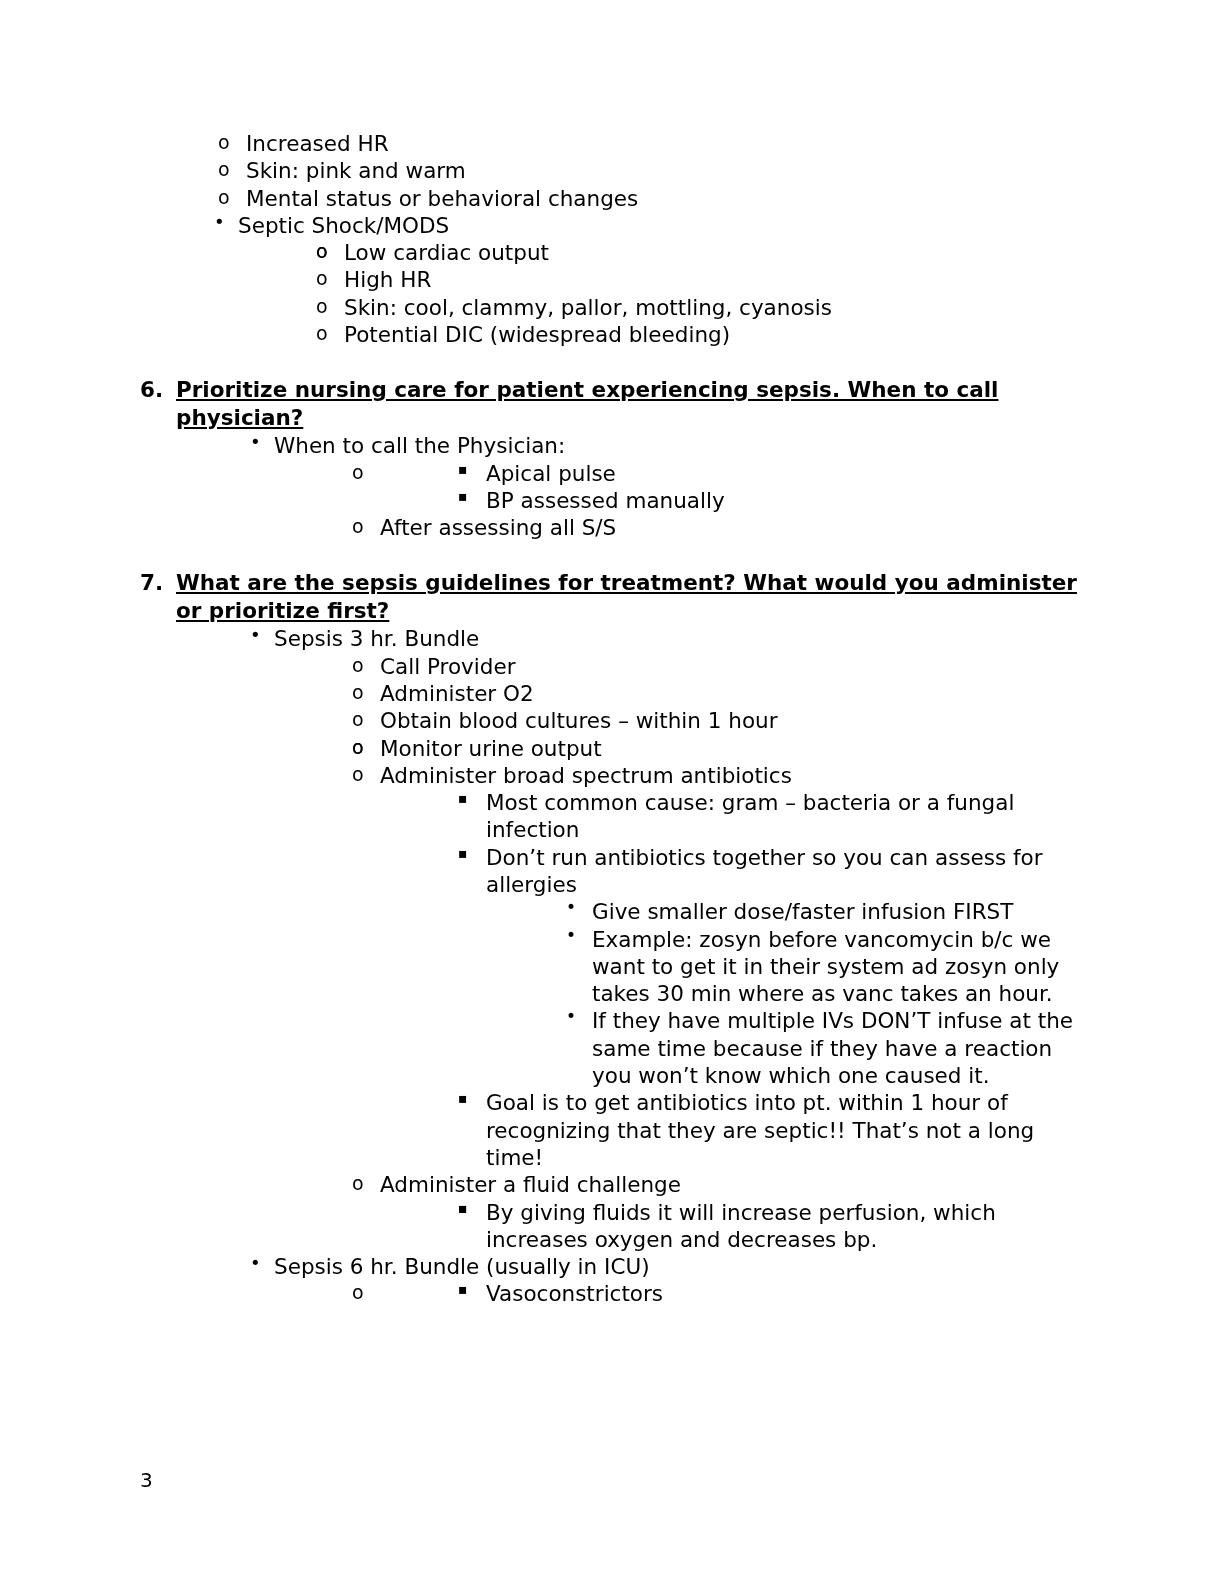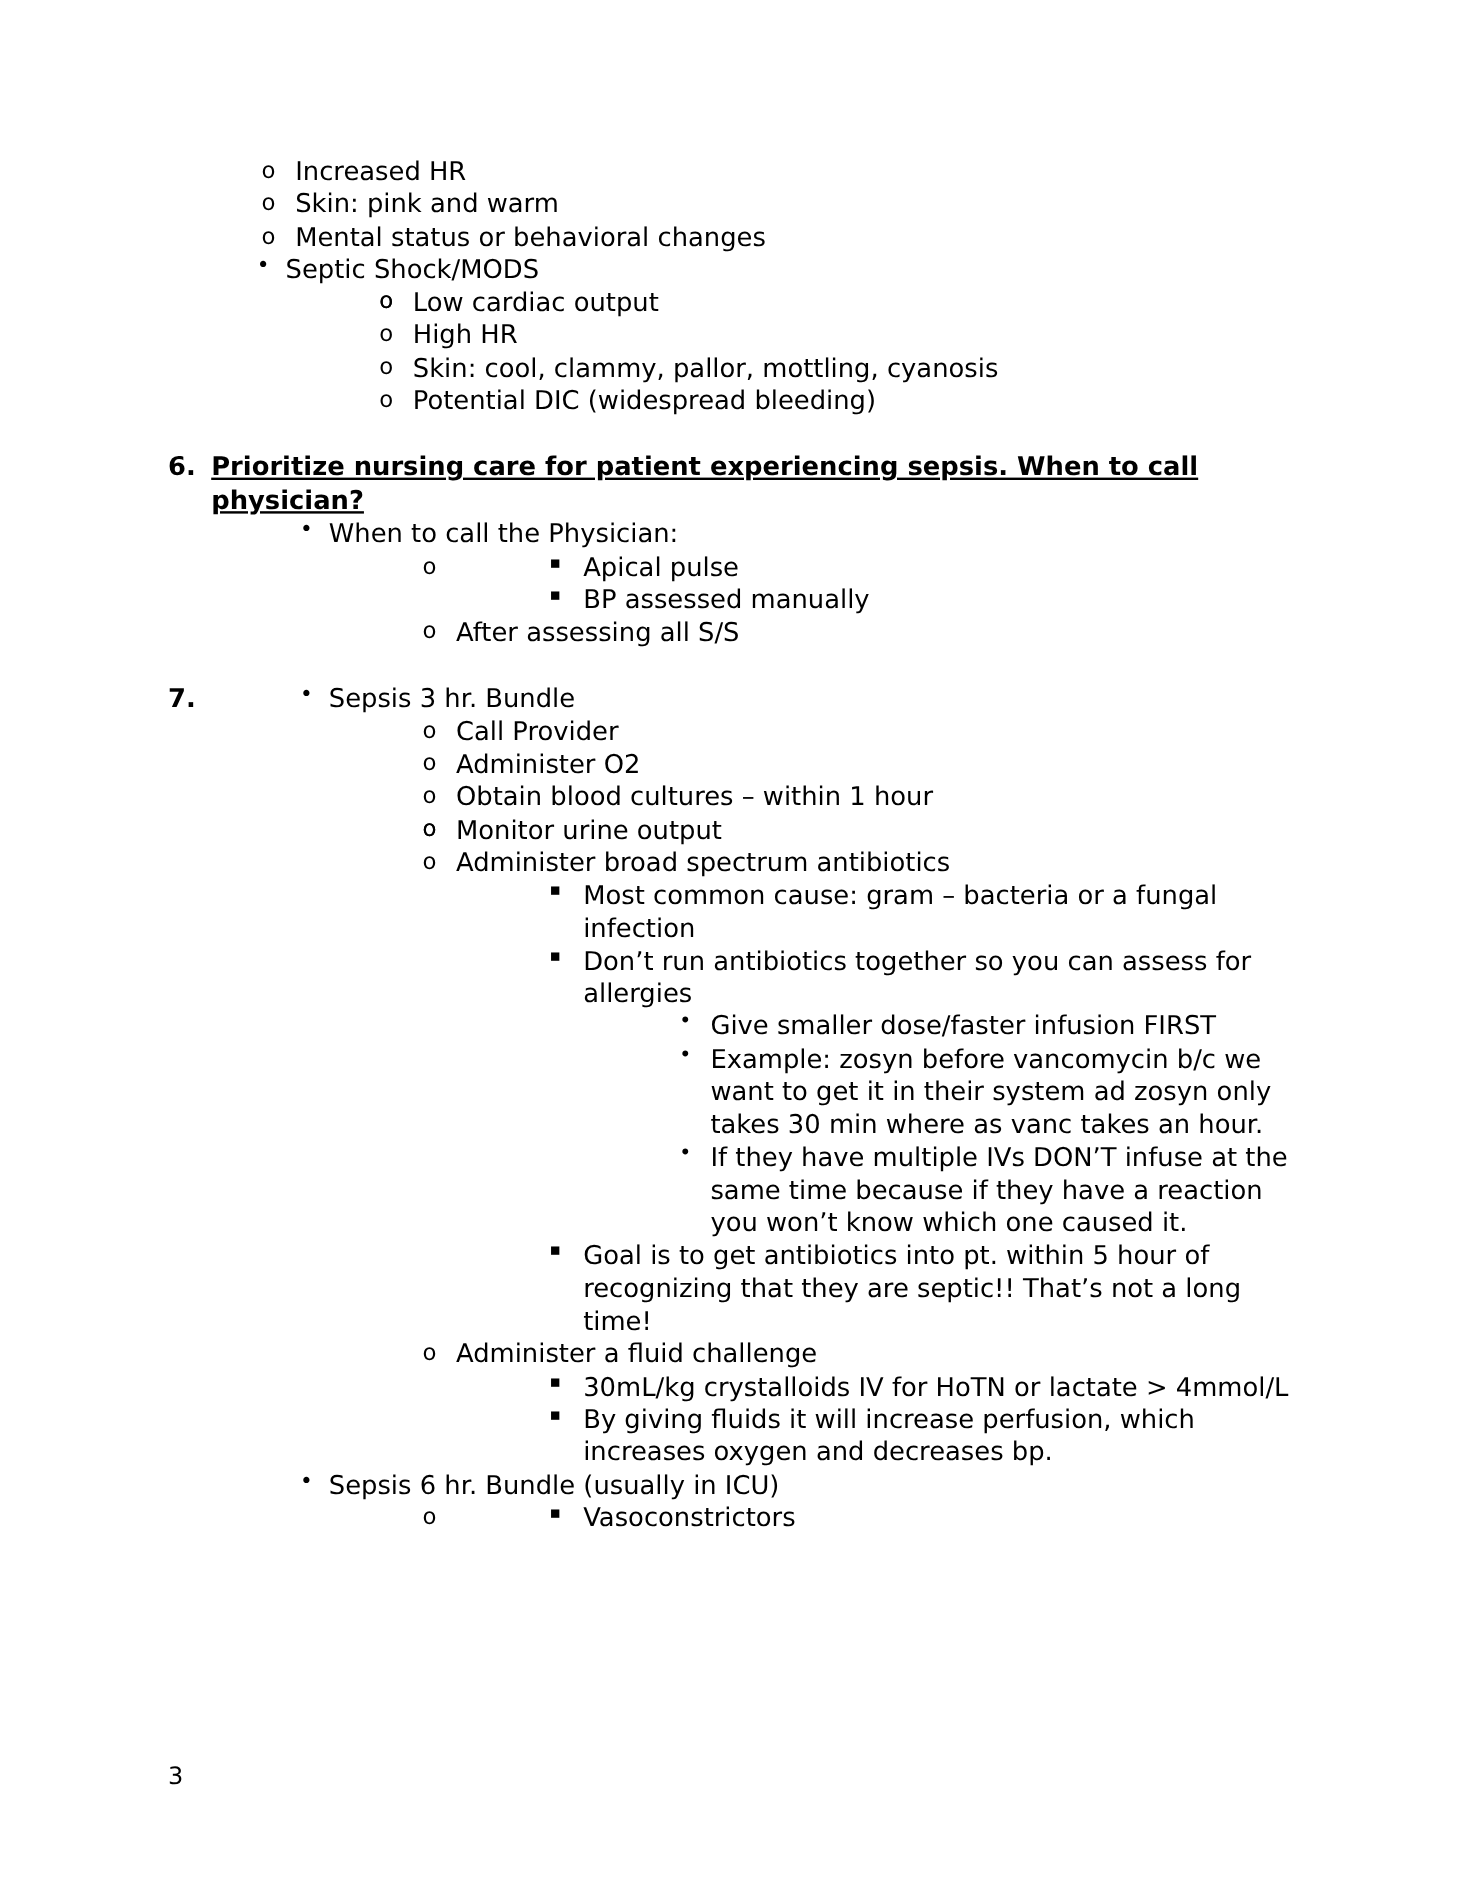--- a/index.html
+++ b/index.html
@@ -199,6 +199,7 @@
     <ol class="lvl-num gap-before">
       <li>
         <span class="marker">7.</span>
+        <span class="q-heading">What are the sepsis guidelines for treatment? What would you administer or prioritize first?</span>
 
         <ul class="lvl1 indent1">
           <li>

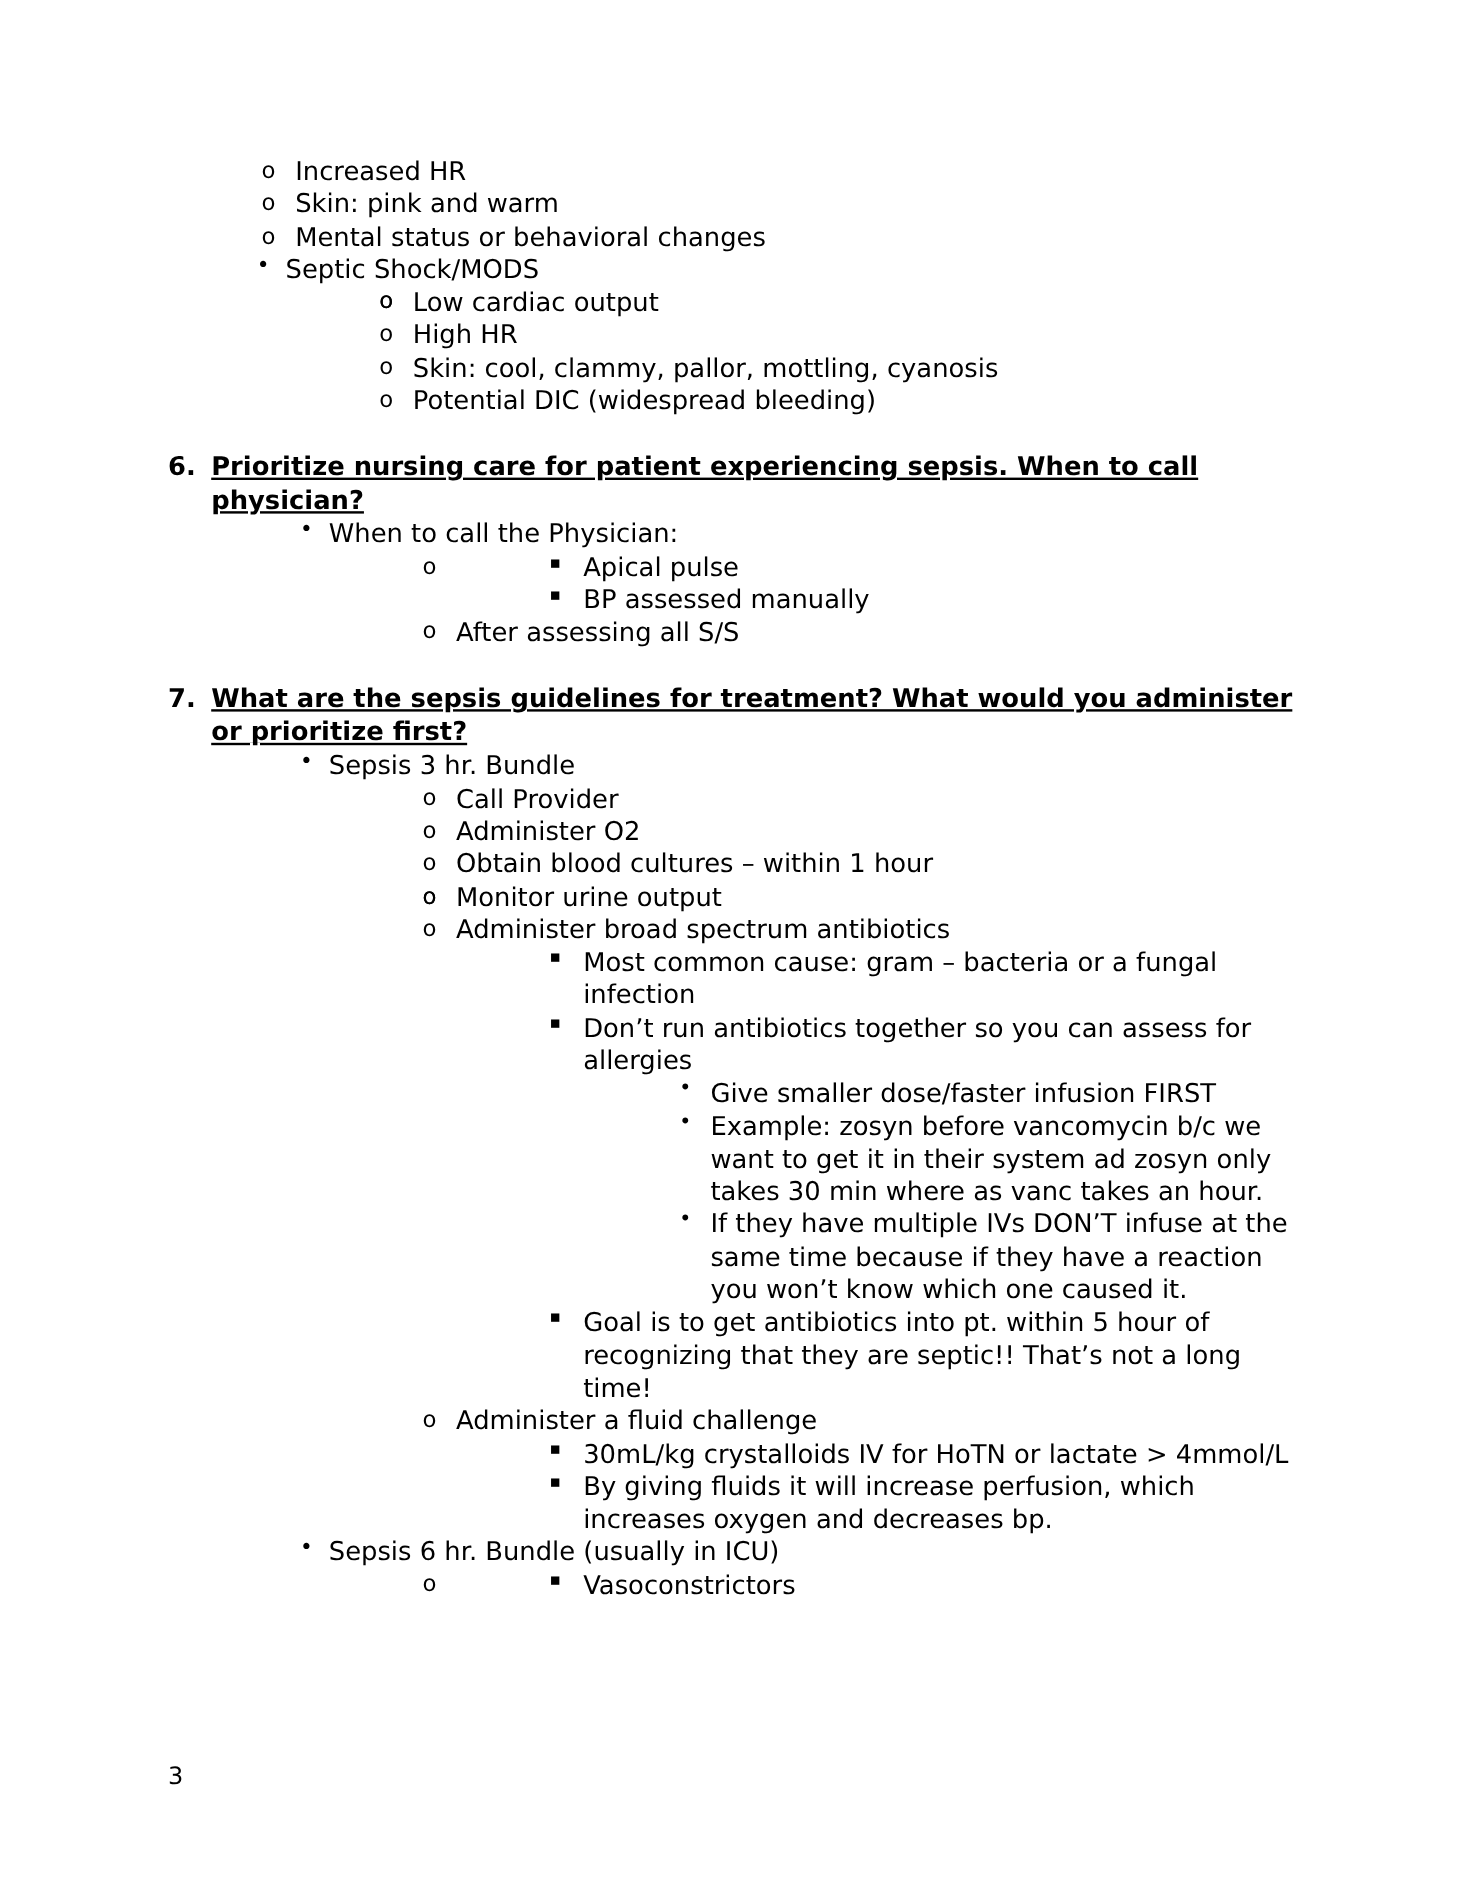--- a/index.html
+++ b/index.html
@@ -257,7 +257,7 @@
                   </li>
                   <li>
                     <span class="marker">▪</span>
-                    <span>Goal is to get antibiotics into pt. within 5 hour of recognizing that they are septic!! That’s not a long time!</span>
+                    <span>Goal is to get antibiotics into pt. within 1 hour of recognizing that they are septic!! That’s not a long time!</span>
                   </li>
                 </ul>
               </li>

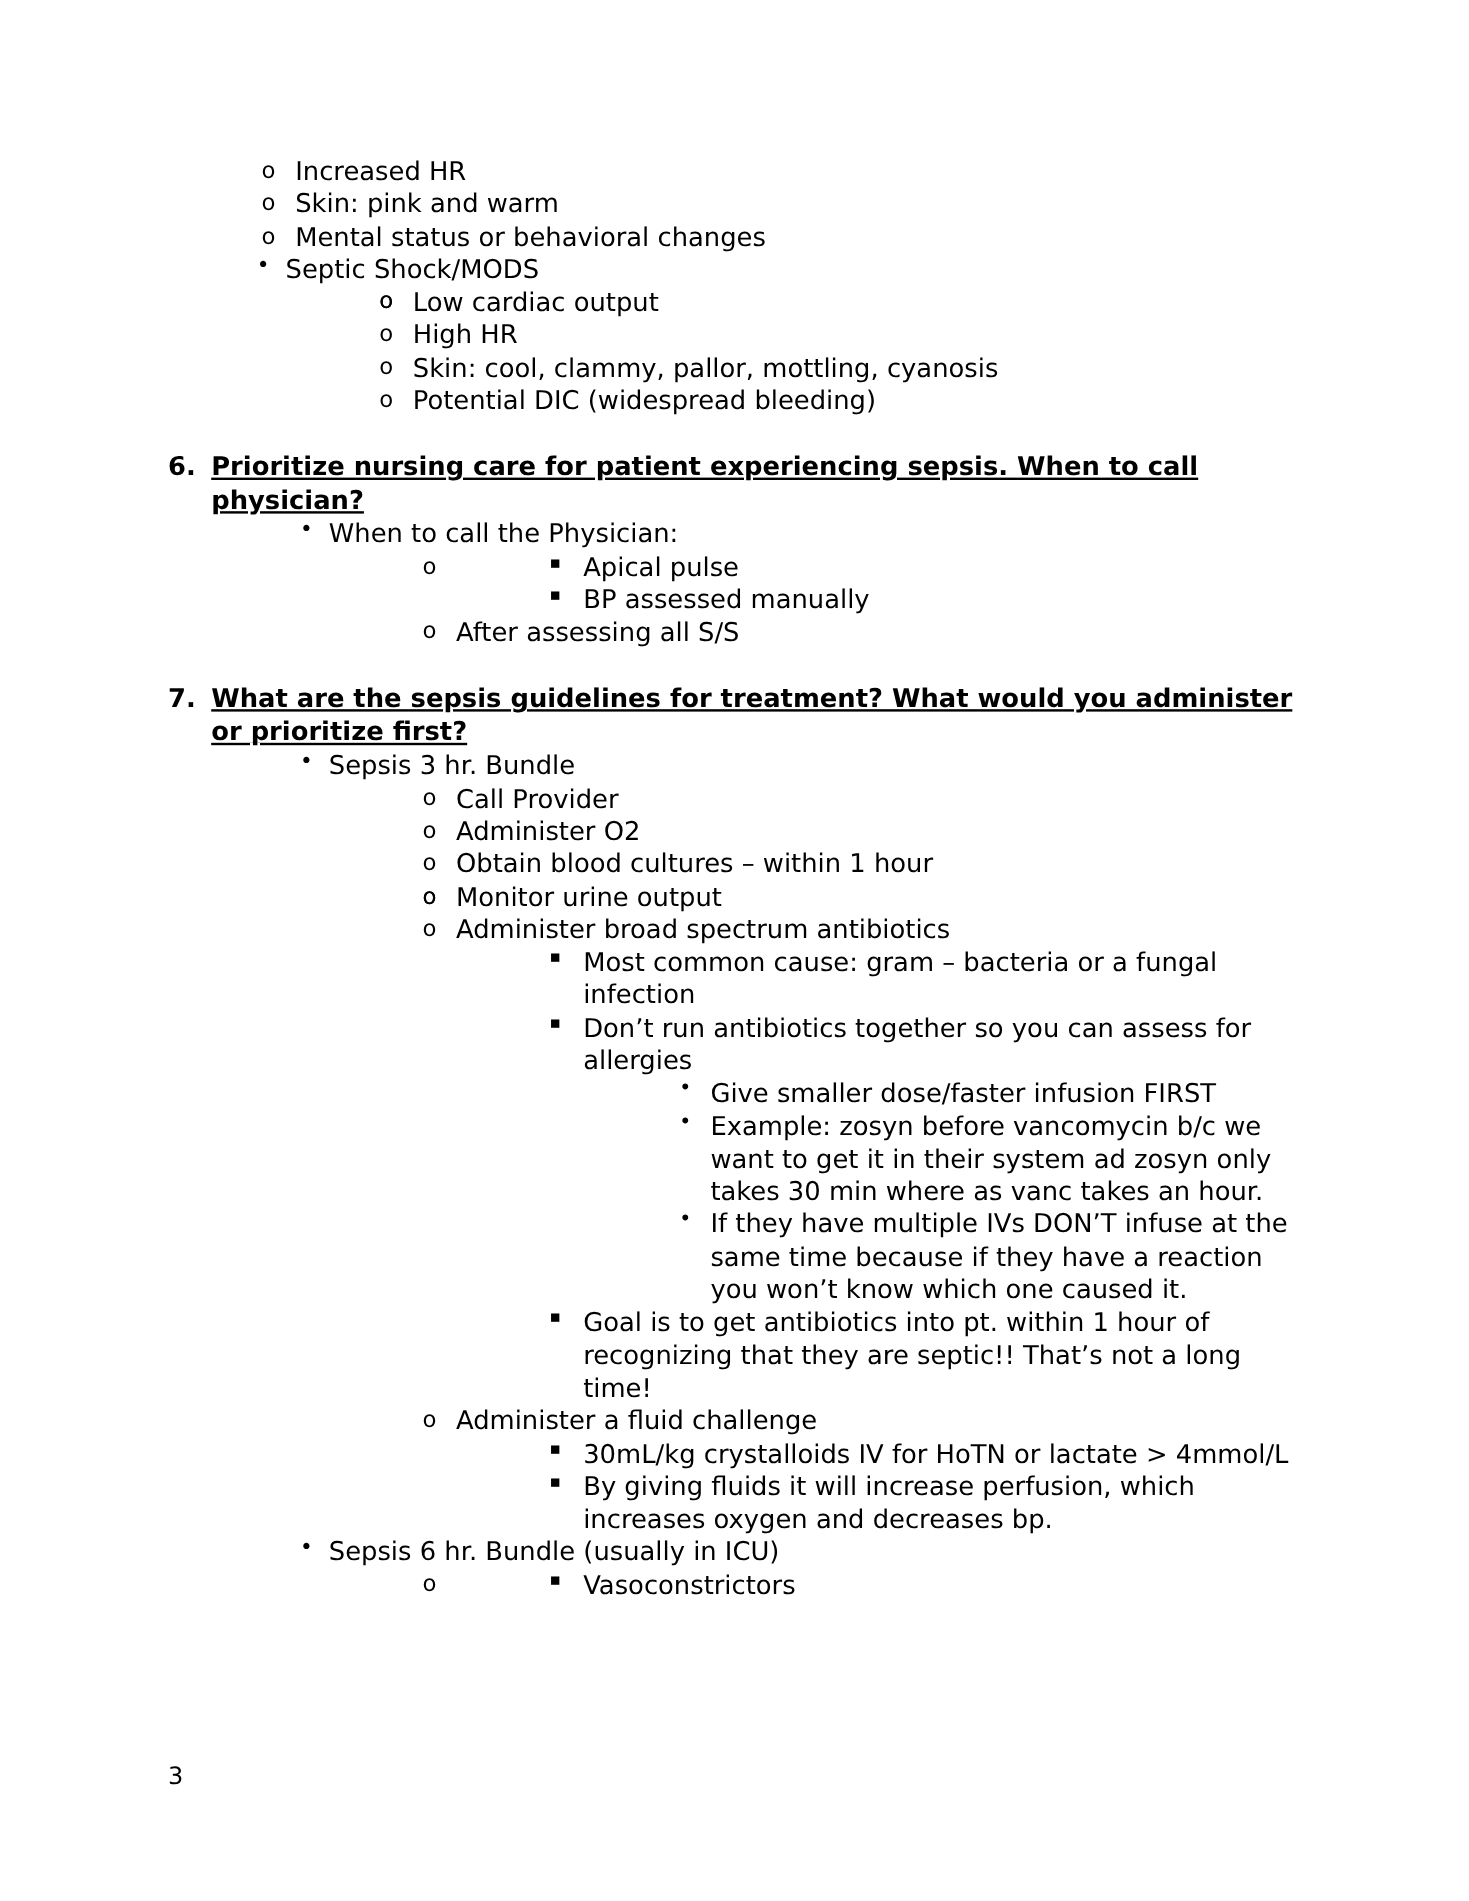--- a/index.html
+++ b/index.html
@@ -268,7 +268,6 @@
                 <ul class="lvl3 indent3">
                   <li>
                     <span class="marker">▪</span>
-                    <span>30mL/kg crystalloids IV for HoTN or lactate &gt; 4mmol/L</span>
                   </li>
                   <li>
                     <span class="marker">▪</span>

